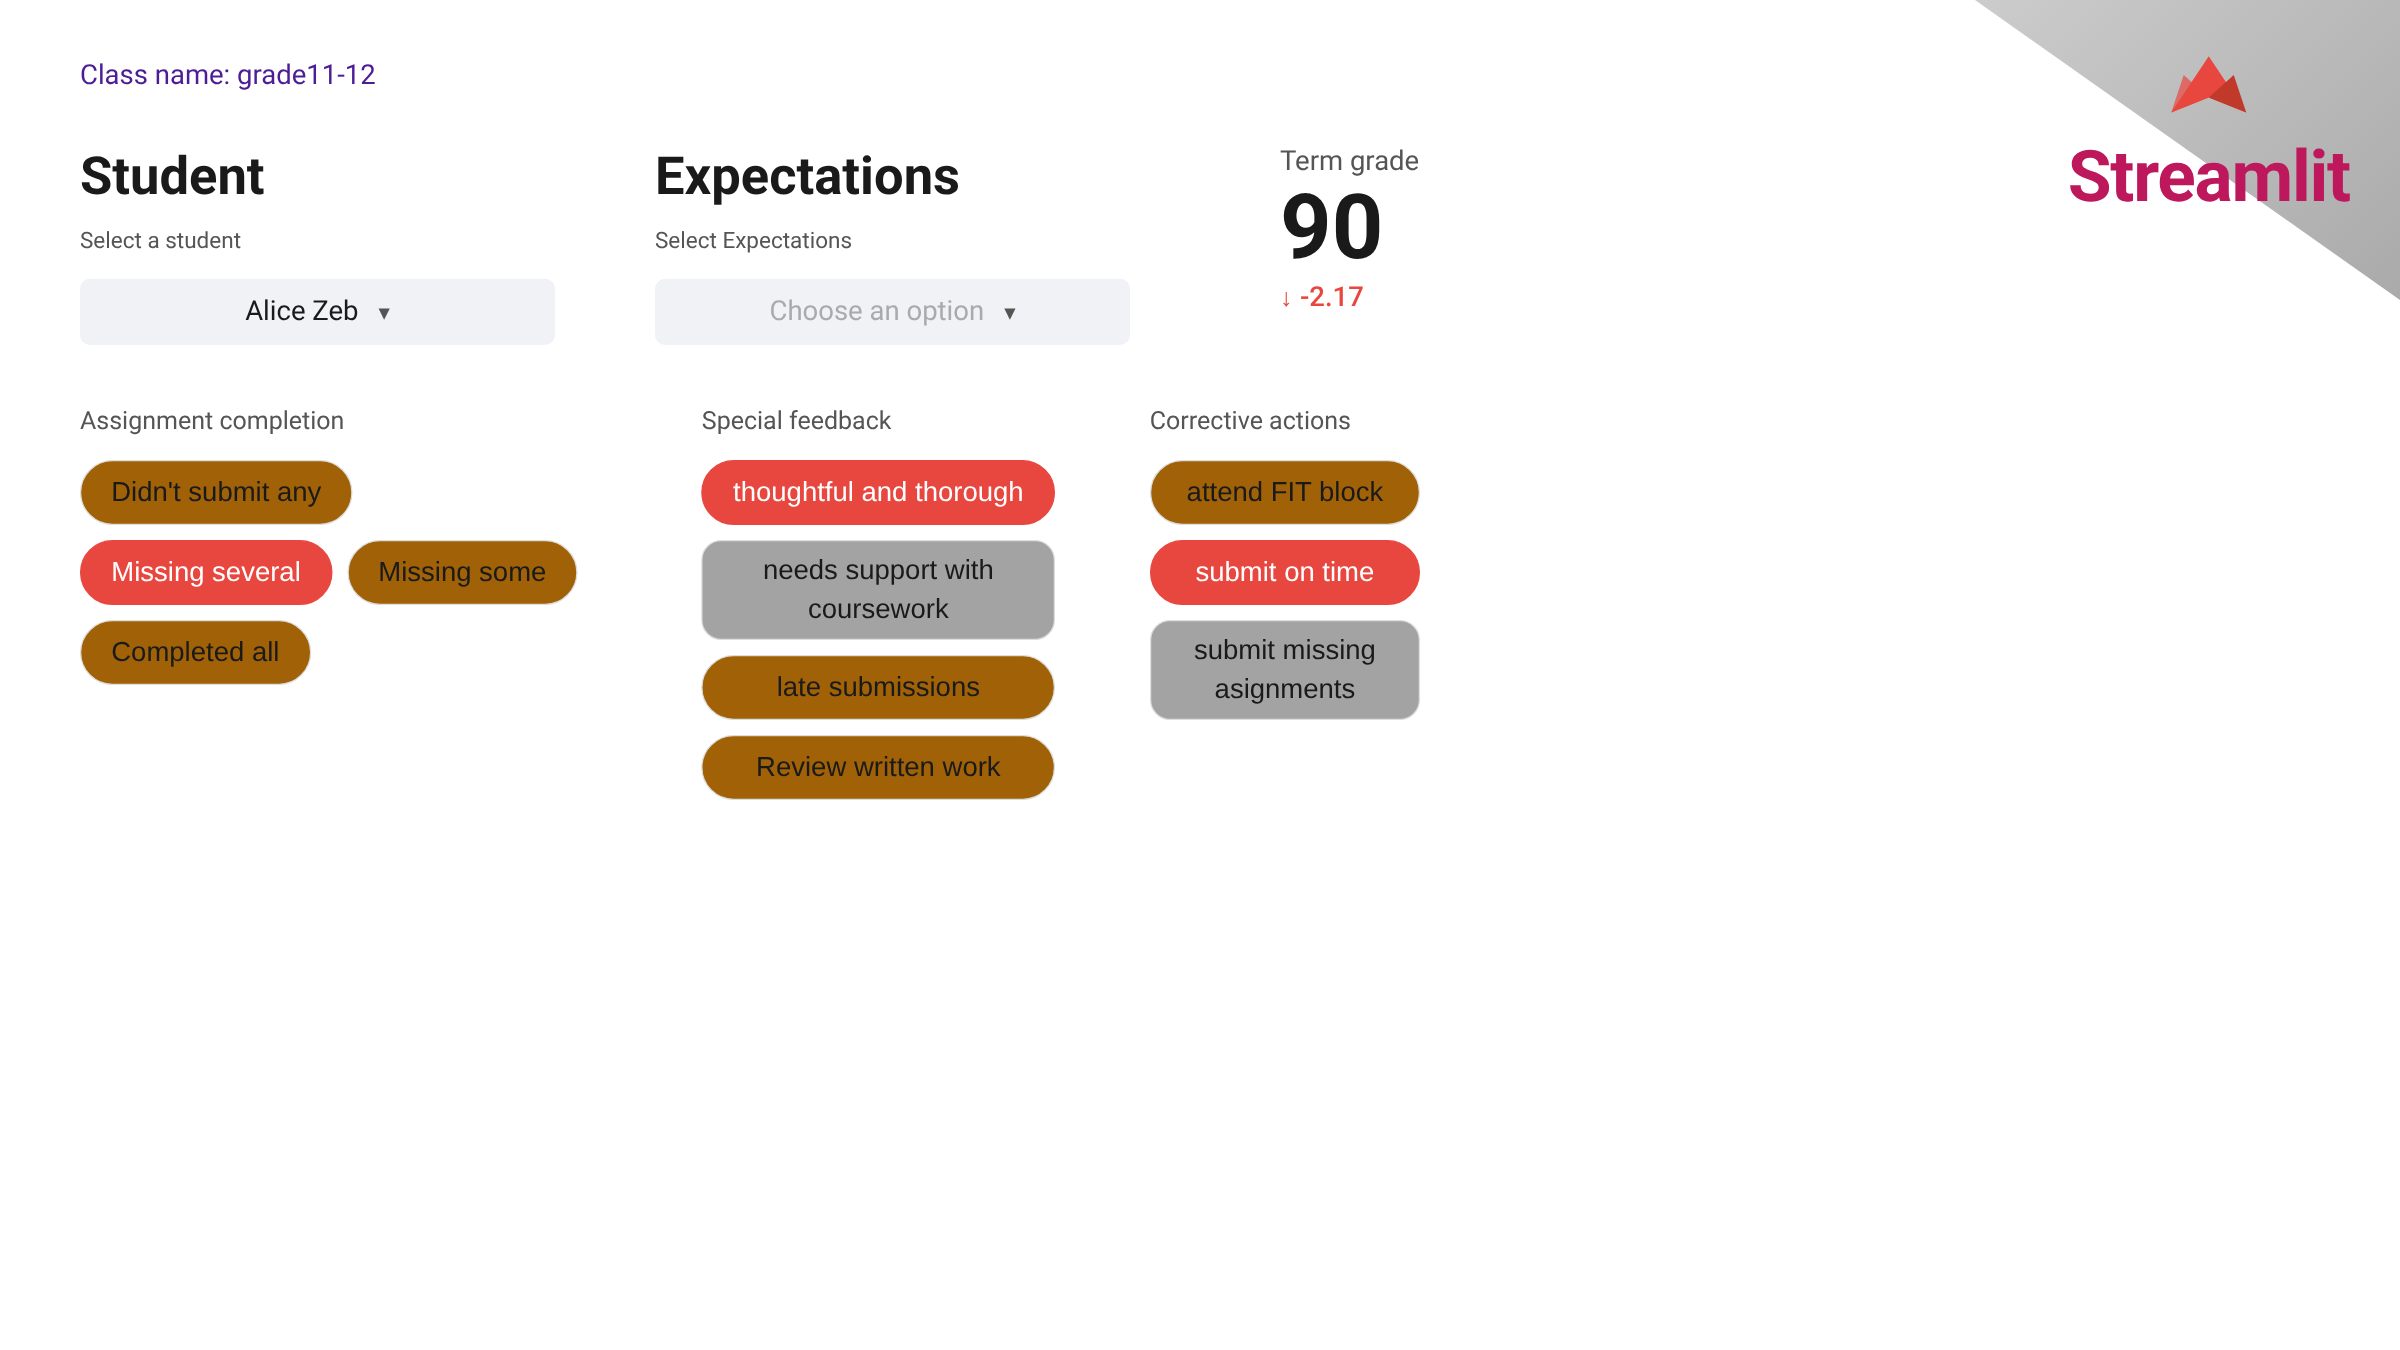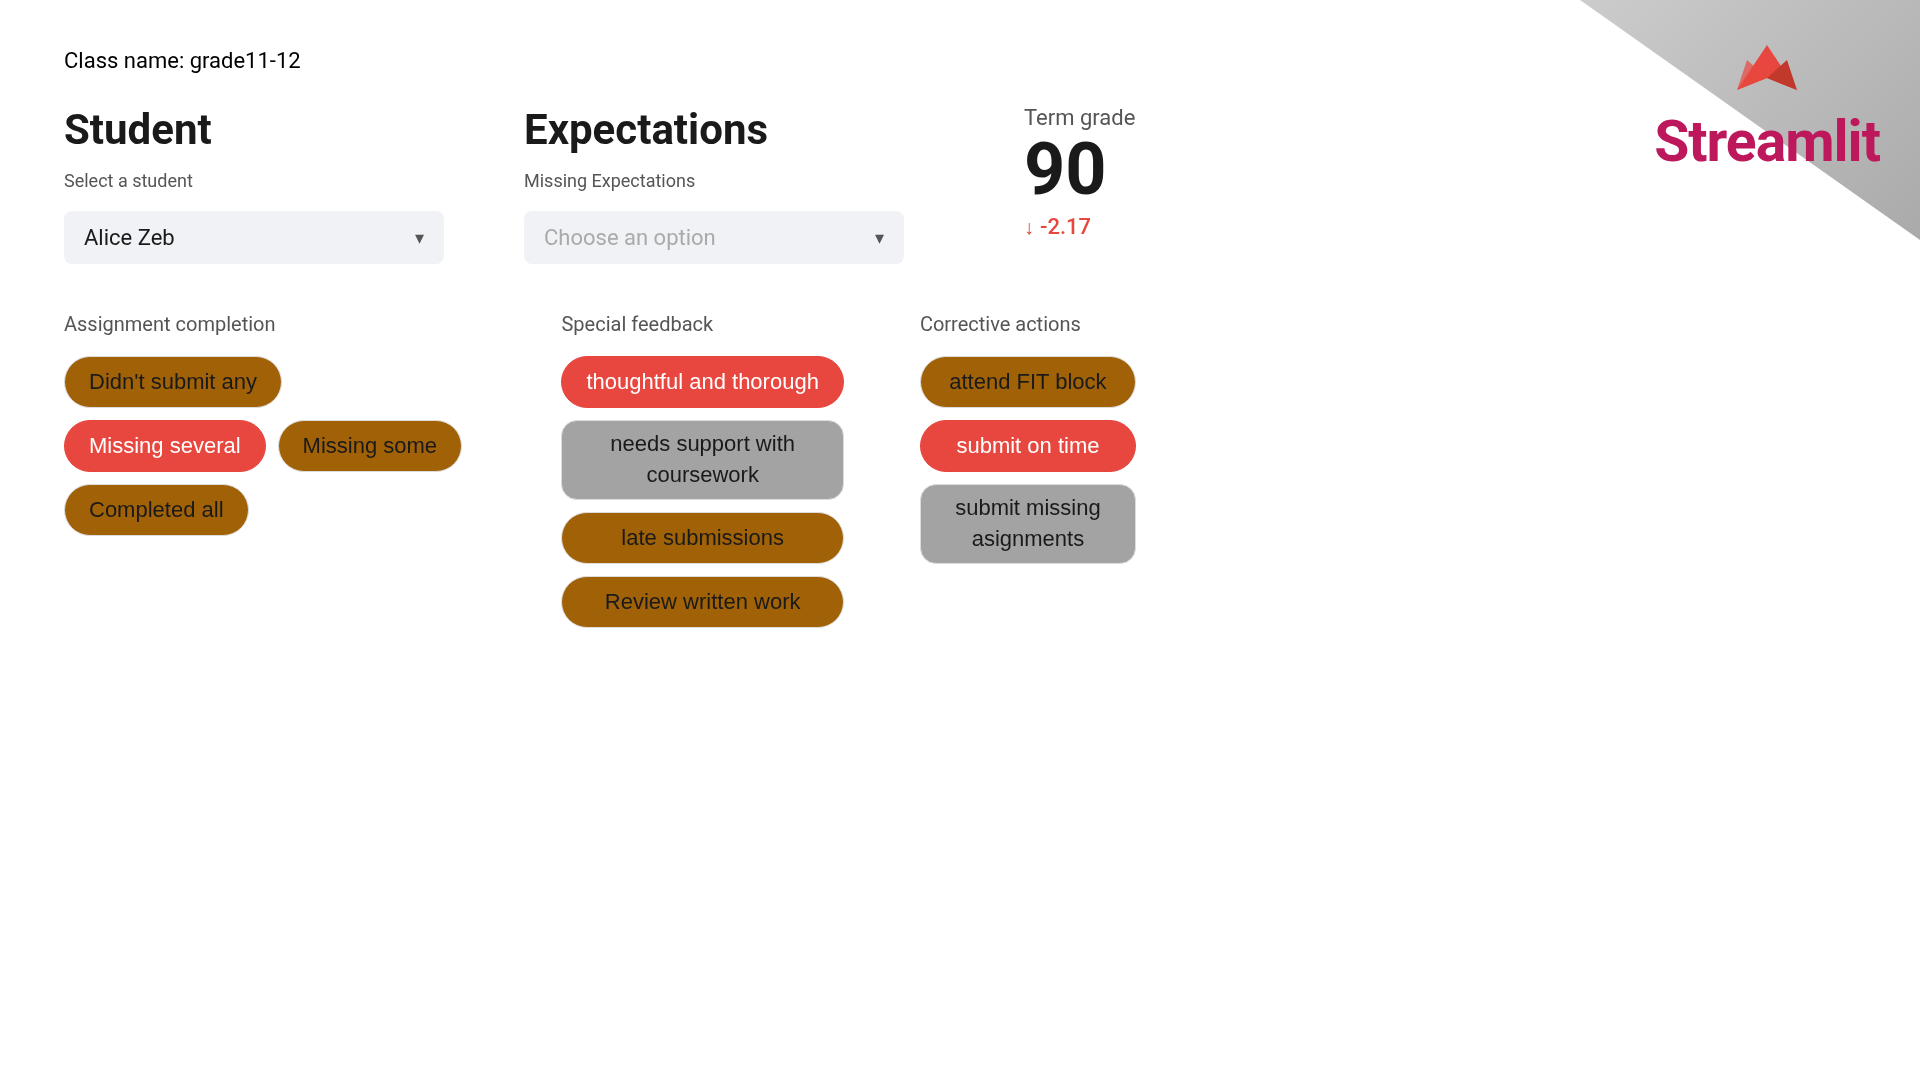--- a/index.html
+++ b/index.html
@@ -19,8 +19,8 @@
 
     .class-name {
       font-size: 22px;
-      color: #000000;
-      margin-bottom: 32px;
+      color: #4c1d95;
+      margin-bottom: 44px;
     }
 
     .top-section {

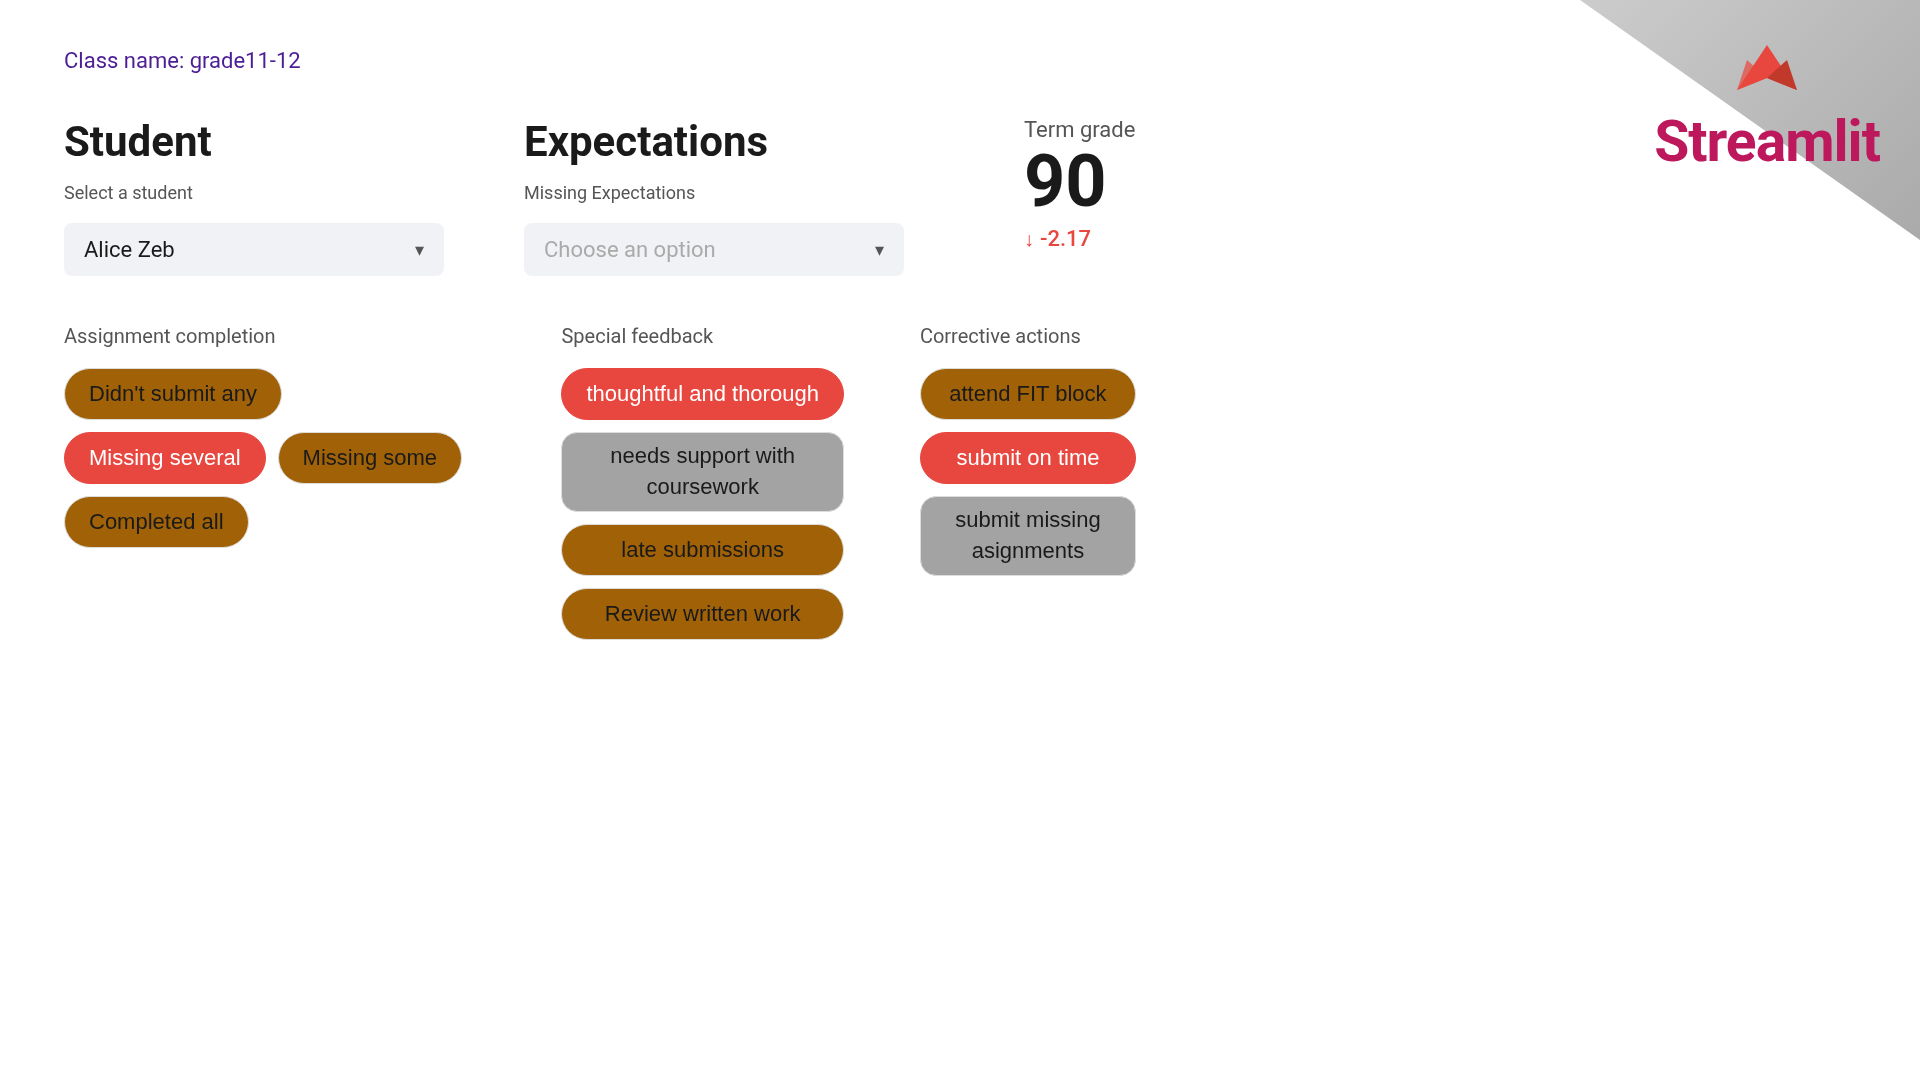--- a/index.html
+++ b/index.html
@@ -222,7 +222,7 @@
 
     <div class="expectations-section">
       <div class="section-title">Expectations</div>
-      <div class="select-label">Missing Expectations</div>
+      <div class="select-label">Select Expectations</div>
       <div class="select-dropdown select-dropdown-expectations">
         <span>Choose an option</span>
         <span class="chevron-icon">▾</span>

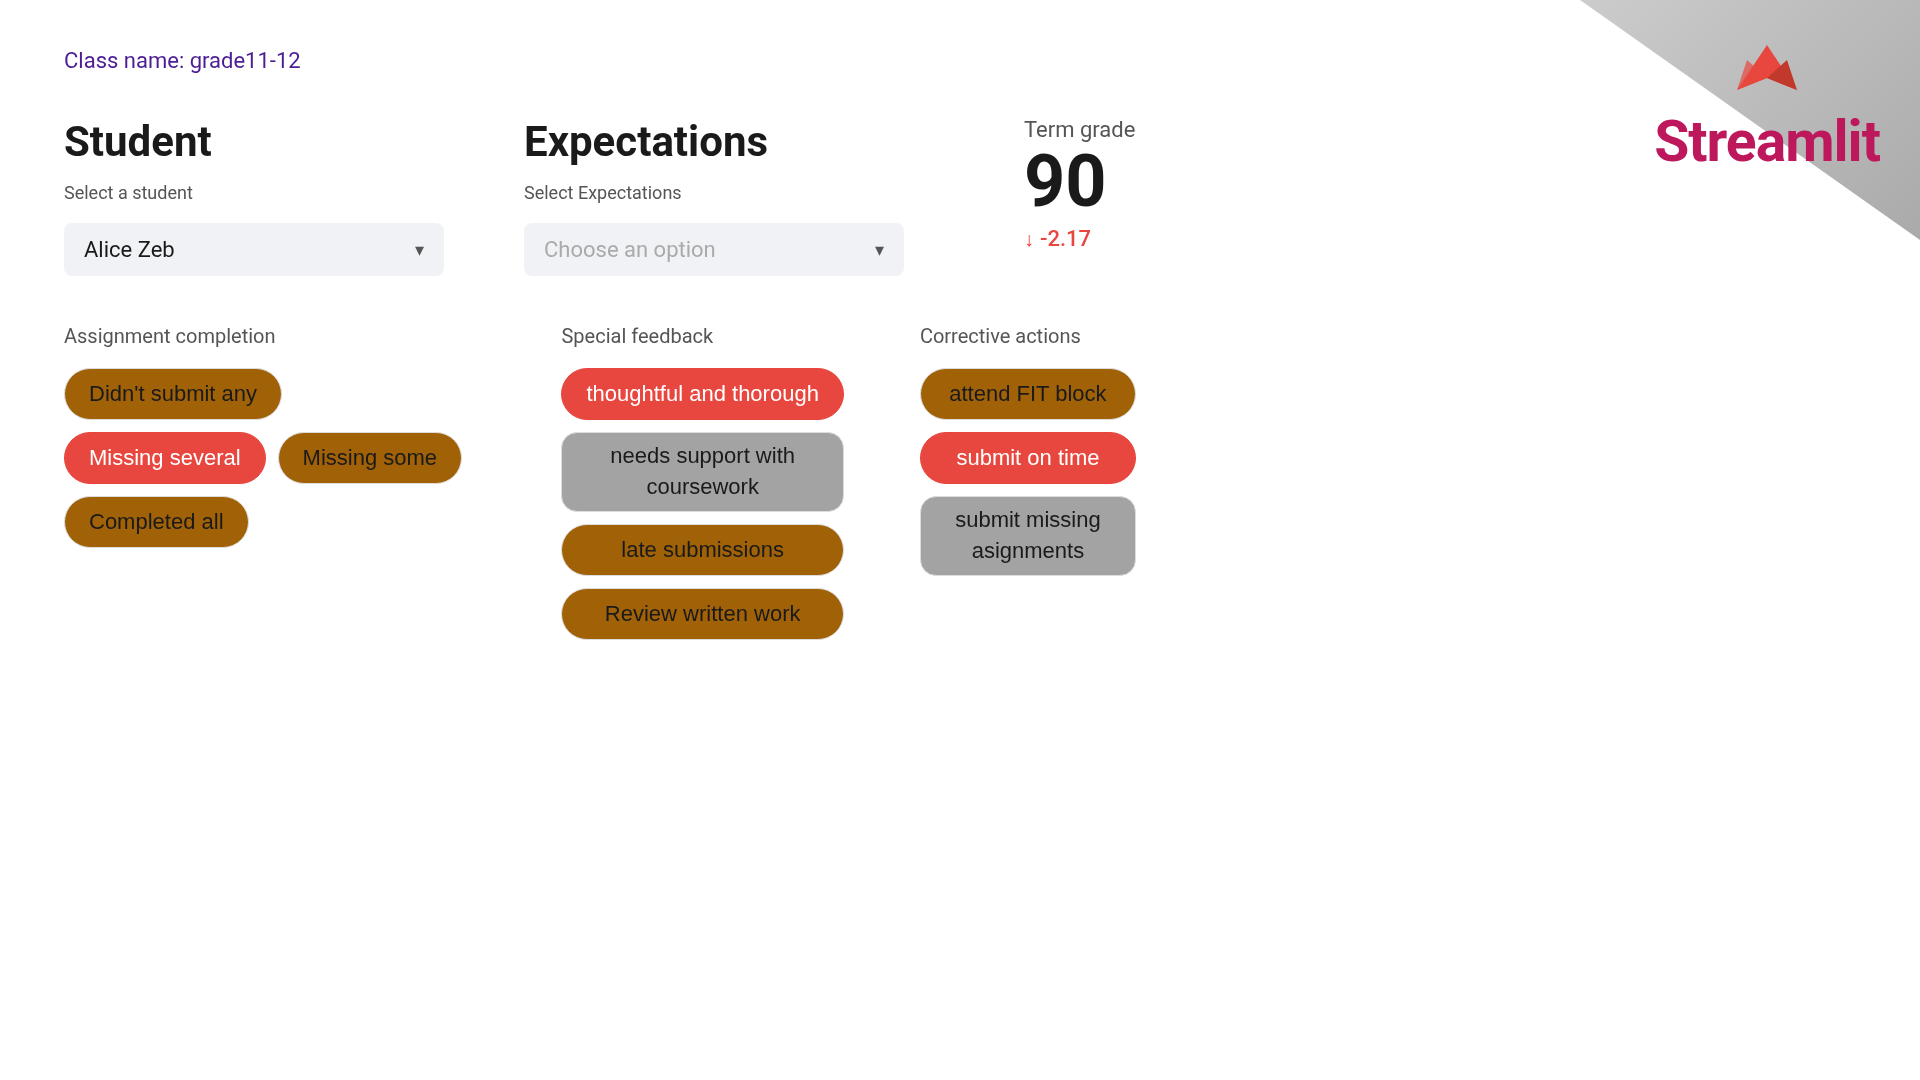--- a/index.html
+++ b/index.html
@@ -51,7 +51,7 @@
     .select-dropdown {
       display: flex;
       align-items: center;
-      justify-content: space-between;
+      justify-content: center;
       background: #f0f2f6;
       border: none;
       border-radius: 8px;

